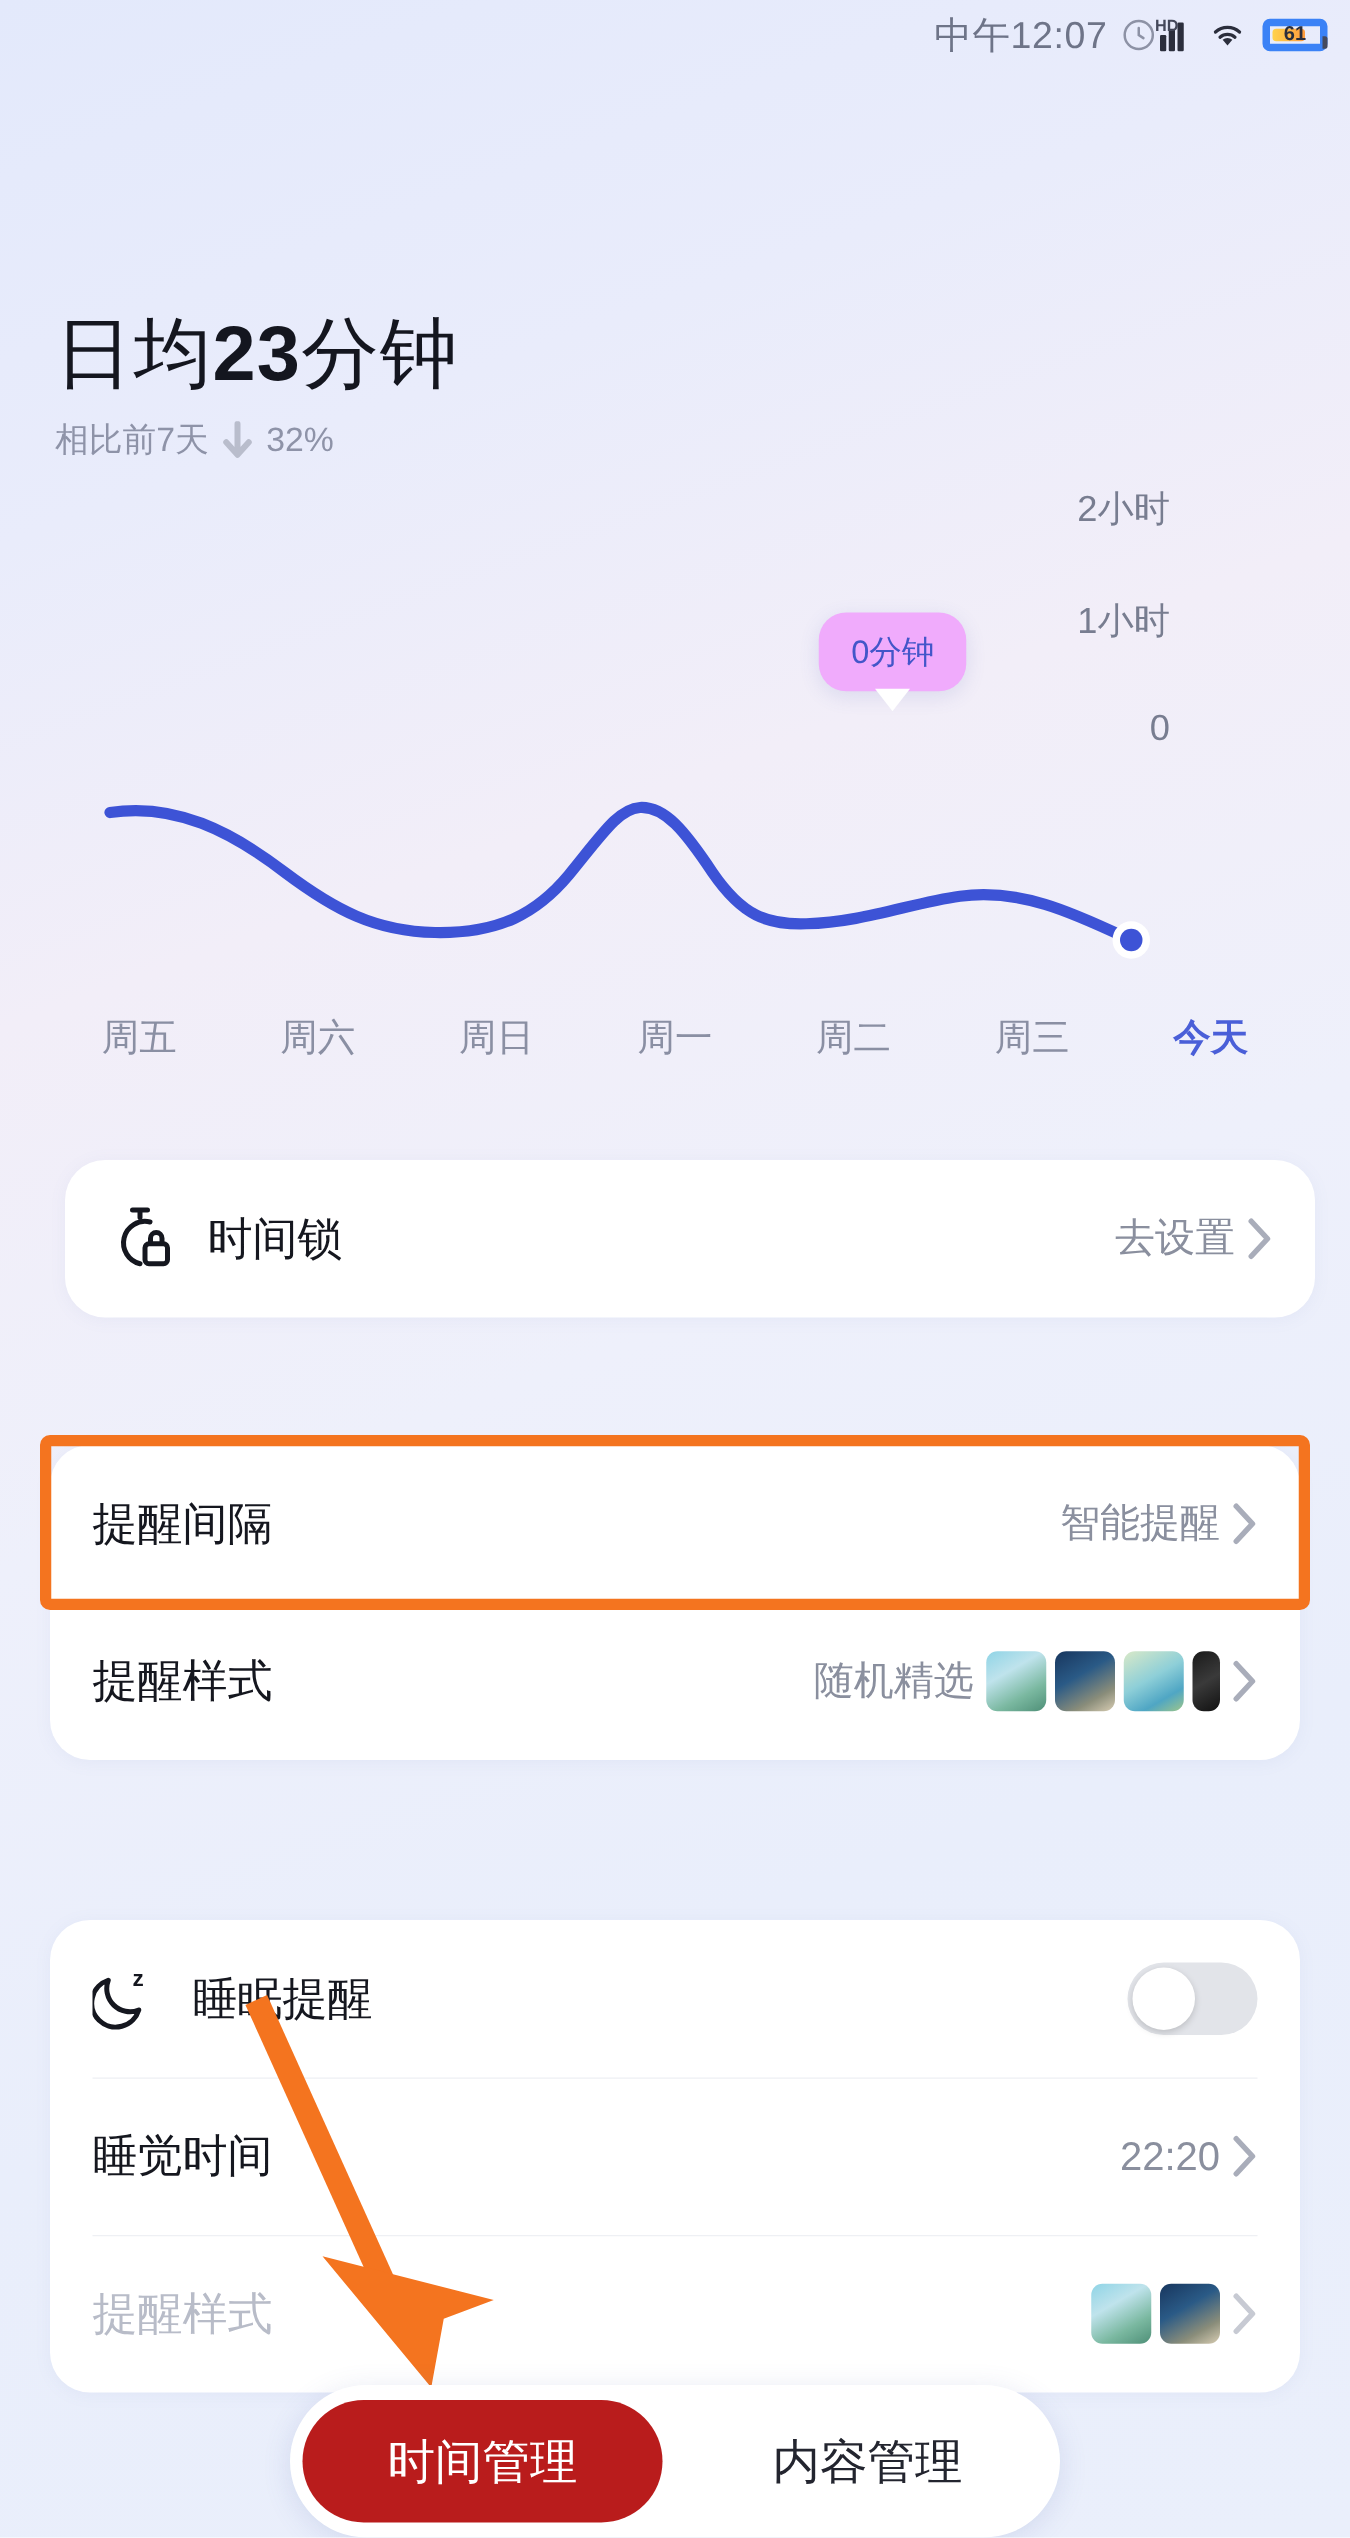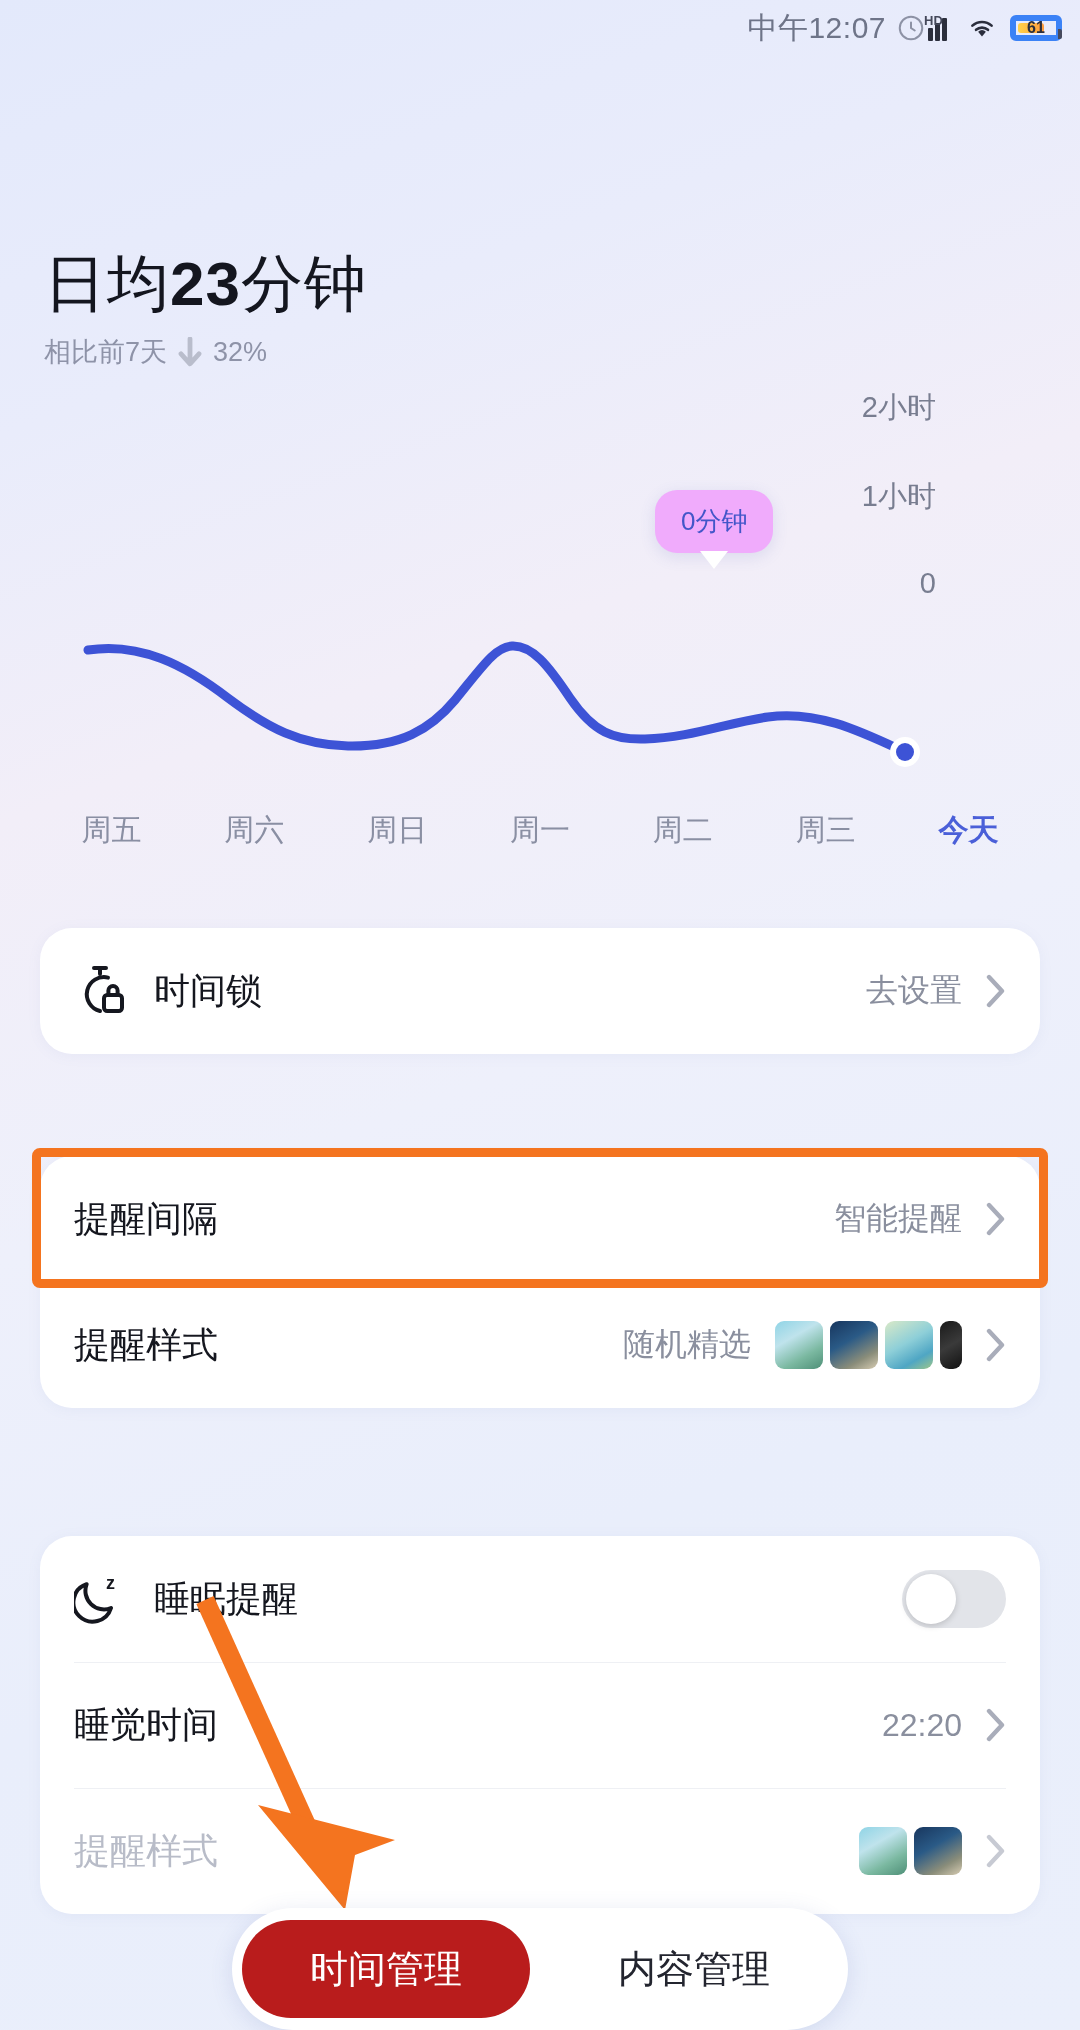--- a/index.html
+++ b/index.html
@@ -174,7 +174,7 @@
     <div class="day today">今天</div>
   </div>
 
-  <div class="card" style="top:928px;">
+  <div class="card" style="top:928px;margin-left:12px;">
     <div class="row">
       <div class="row-icon">
         <svg width="52" height="56" viewBox="0 0 26 28">

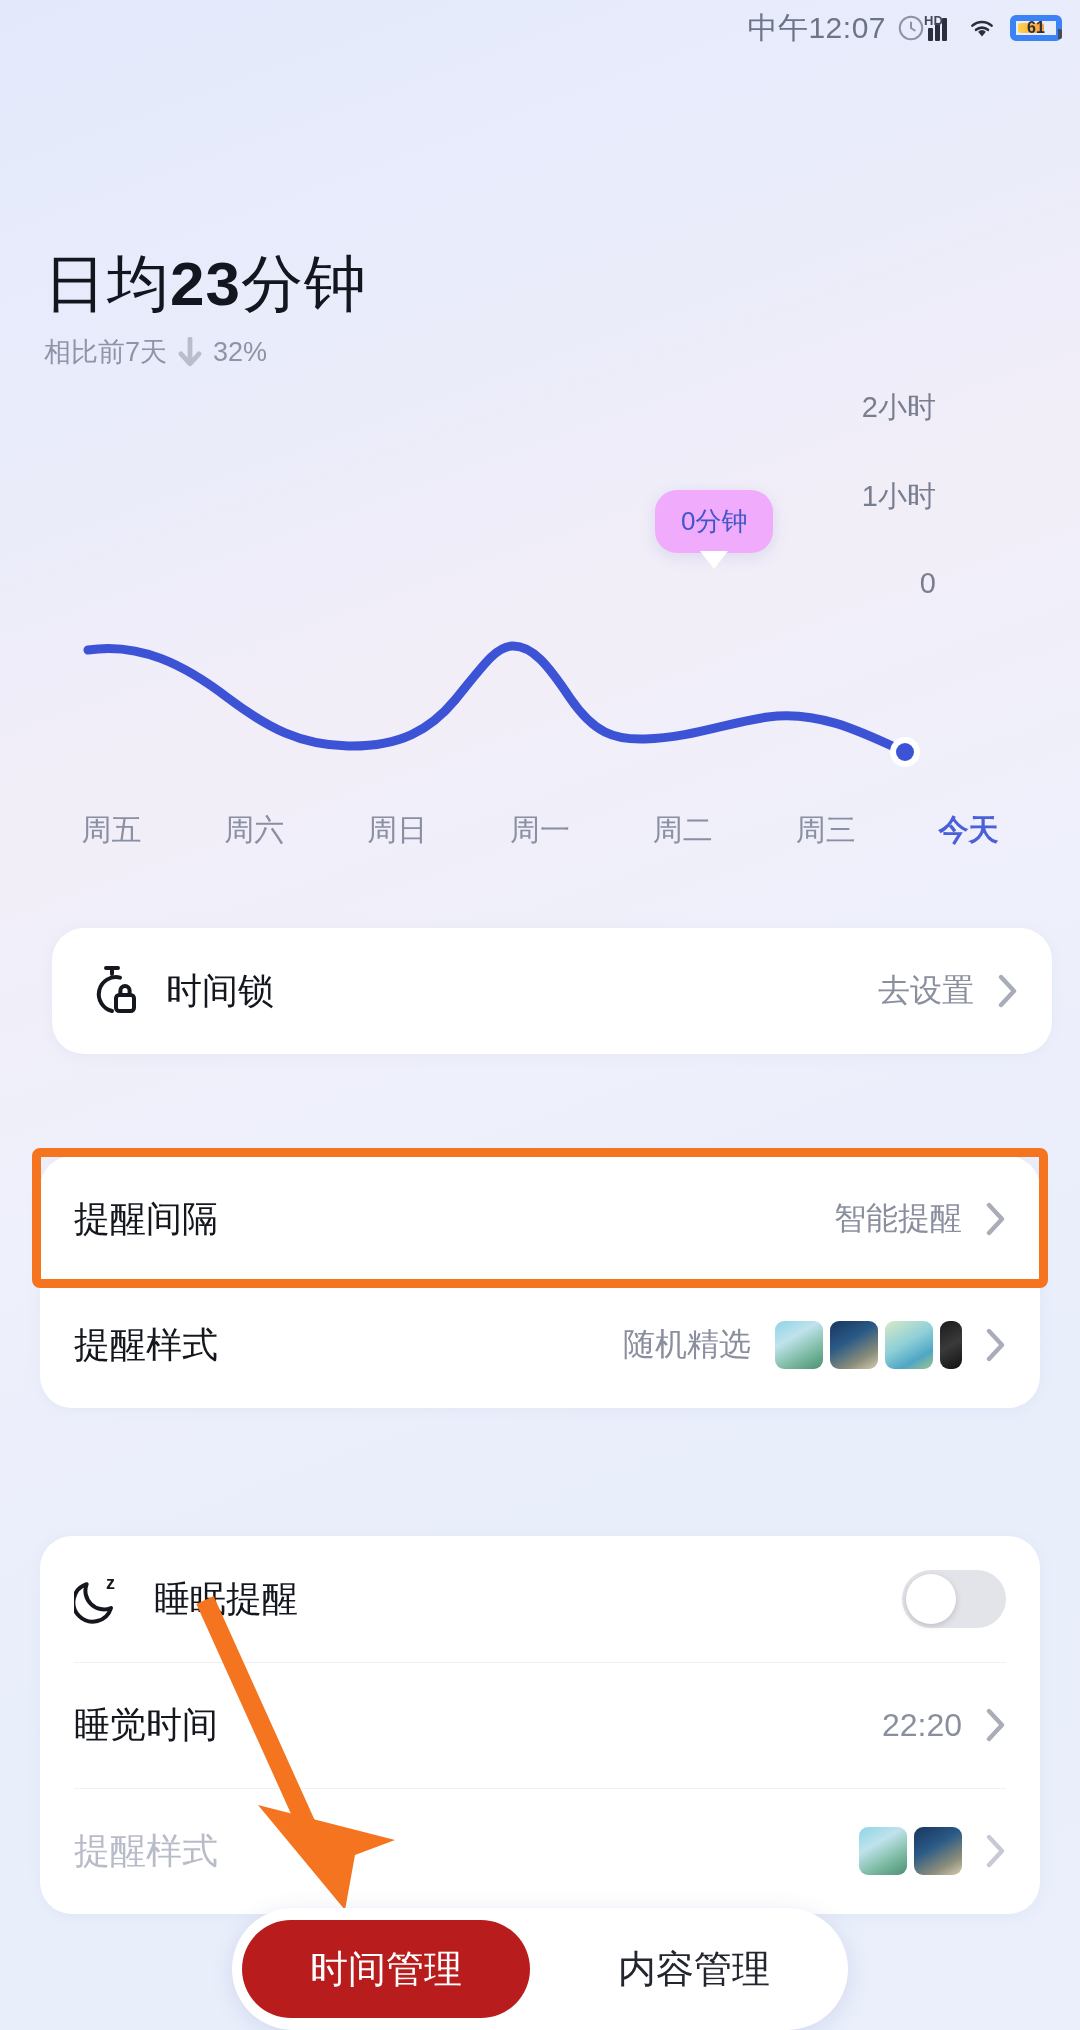--- a/index.html
+++ b/index.html
@@ -71,7 +71,7 @@
   .row-icon { width:66px; display:flex; align-items:center; justify-content:flex-start; }
   .row-label { font-size:36px; color:#15171f; }
   .row-label.pad { margin-left:14px; }
-  .row-right { margin-left:auto; display:flex; align-items:center; gap:24px; }
+  .row-right { margin-left:auto; display:flex; align-items:center; gap:10px; }
   .row-value { font-size:32px; color:#8a8f9e; }
   .thumbs { display:flex; gap:7px; align-items:center; }
   .thumb { width:48px; height:48px; border-radius:9px; background-size:cover; }

